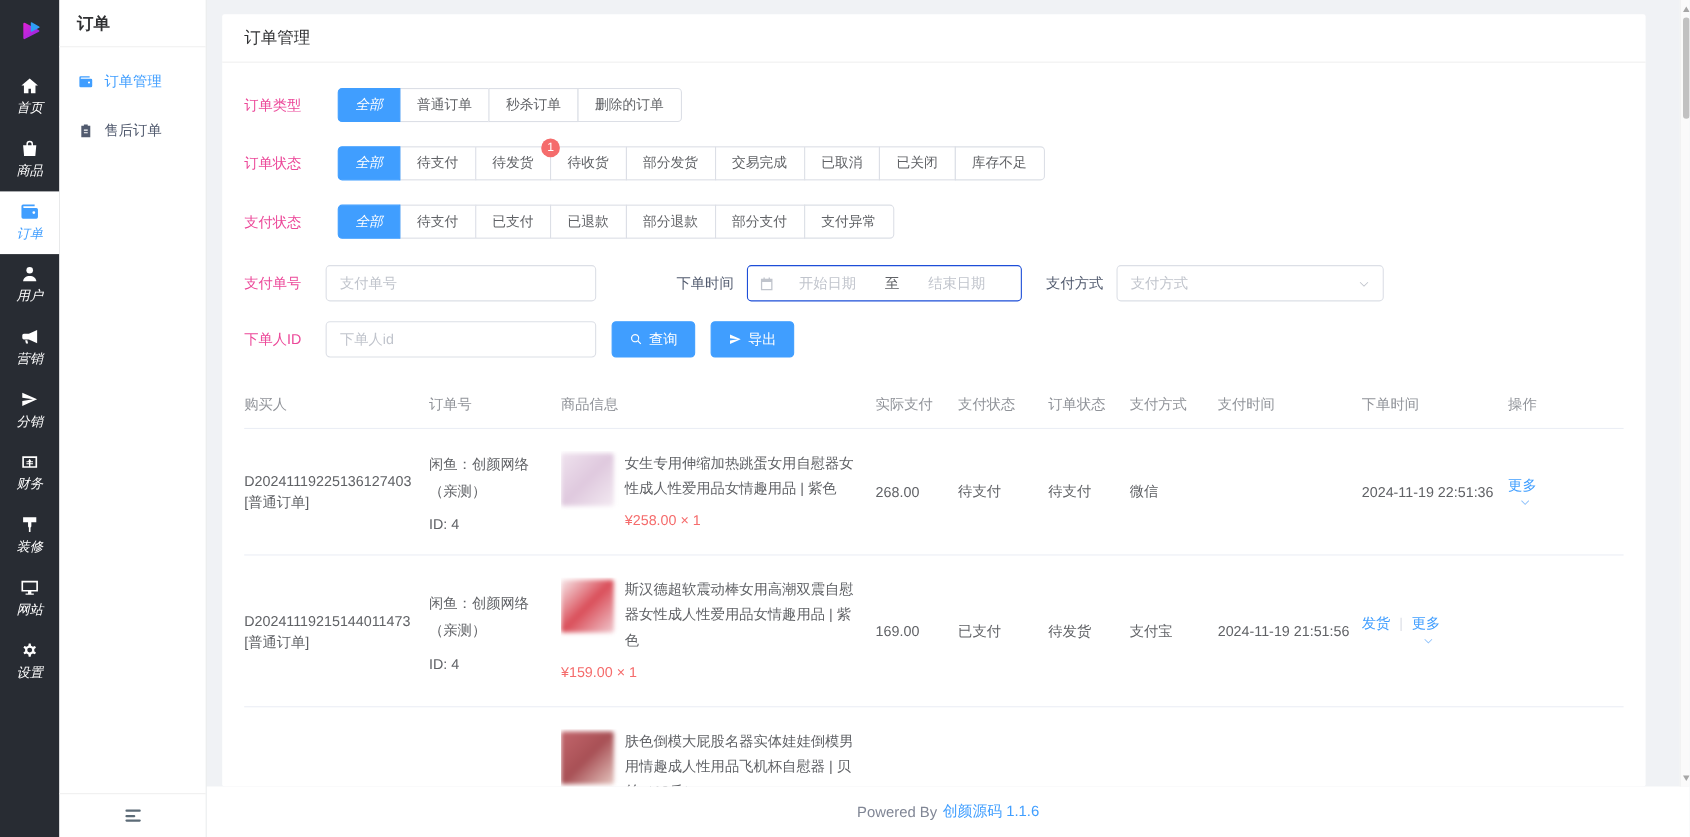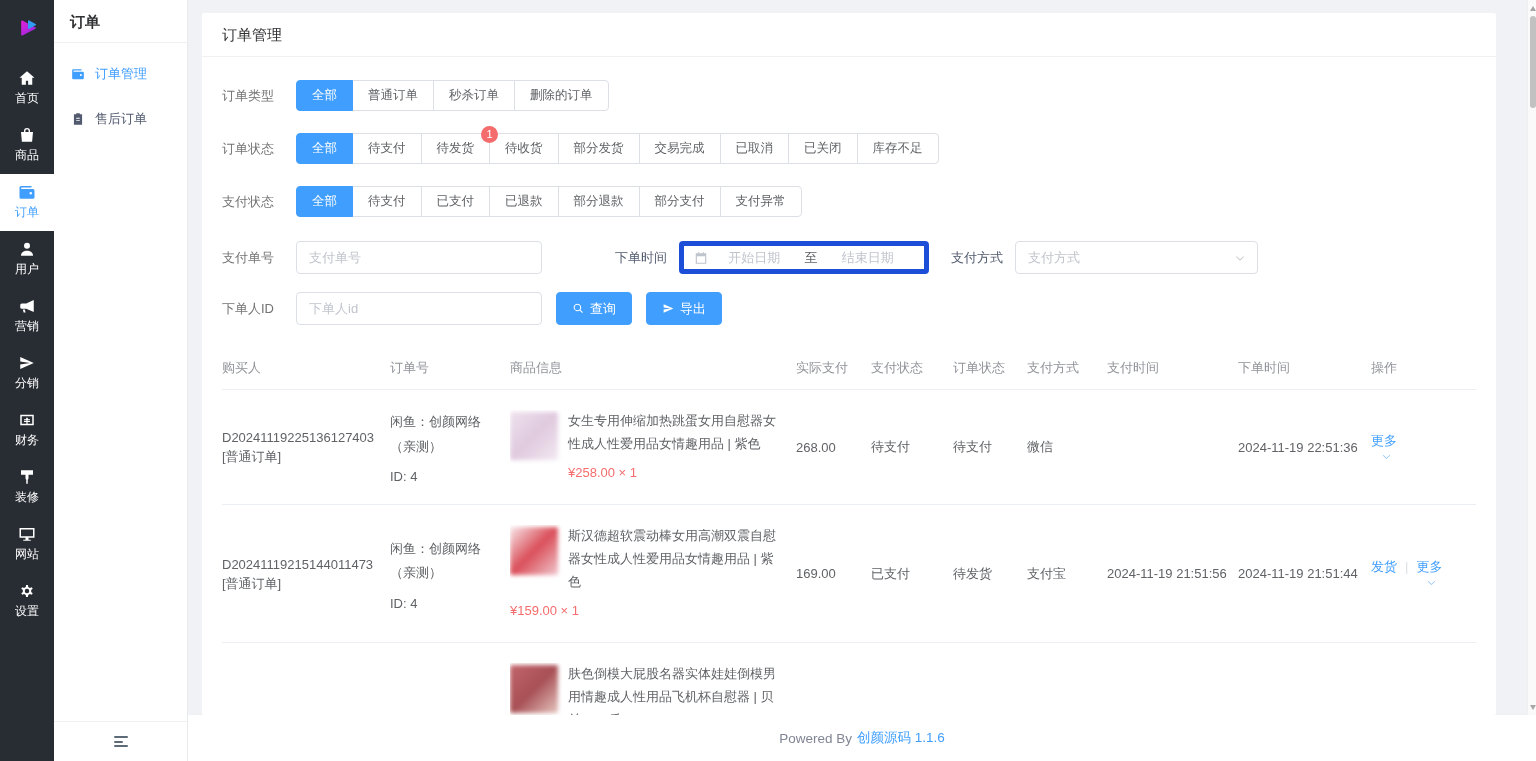--- a/index.html
+++ b/index.html
@@ -15,7 +15,7 @@
   .rail-item.active { background:#fff; color:#409eff; }
   .rail-icon { width:18px; height:18px; display:block; }
   .rail-icon svg { width:18px; height:18px; display:block; }
-  .rail-label { font-size:12px; margin-top:3px; }
+  .rail-label { font-size:12px; margin-top:3px;font-style:italic; }
 
   
   .submenu { width:134px; background:#fff; border-right:1px solid #e8eaec; display:flex; flex-direction:column; flex-shrink:0; }

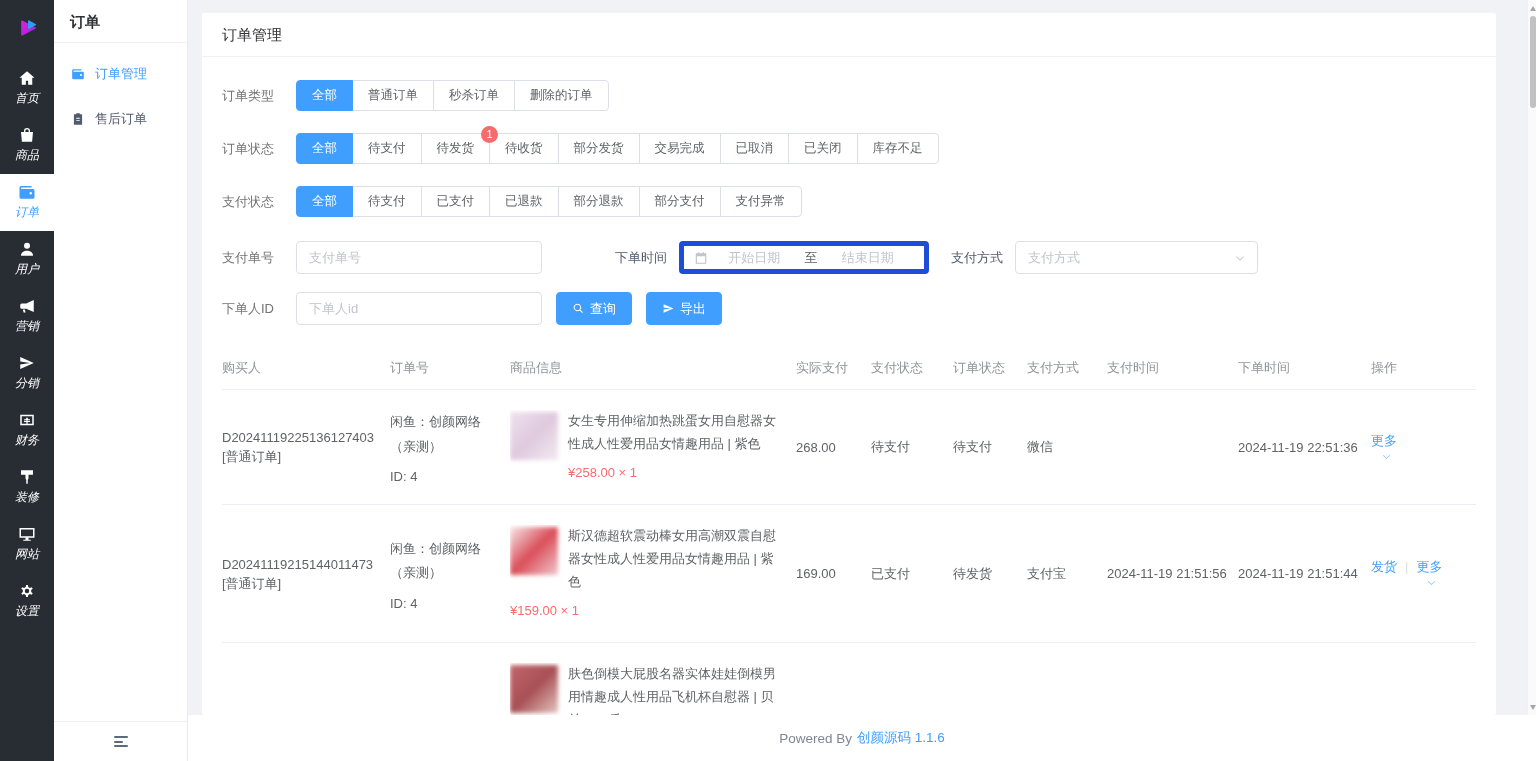--- a/index.html
+++ b/index.html
@@ -47,7 +47,7 @@
 
   
   .frow { display:flex; align-items:center; margin-top:17px; }
-  .flabel { width:62px; flex-shrink:0; color:#737373; margin-right:12px; white-space:nowrap; }
+  .flabel { width:62px; flex-shrink:0; color:#ec4899; margin-right:12px; white-space:nowrap; }
   .bgroup { display:flex; }
   .fbtn { position:relative; height:31px; padding:0 15px; background:#fff; border:1px solid #dcdfe6; color:#606266; font-size:12.5px; cursor:pointer; margin-left:-1px; font-family:inherit; }
   .fbtn:first-child { border-radius:4px 0 0 4px; margin-left:0; }

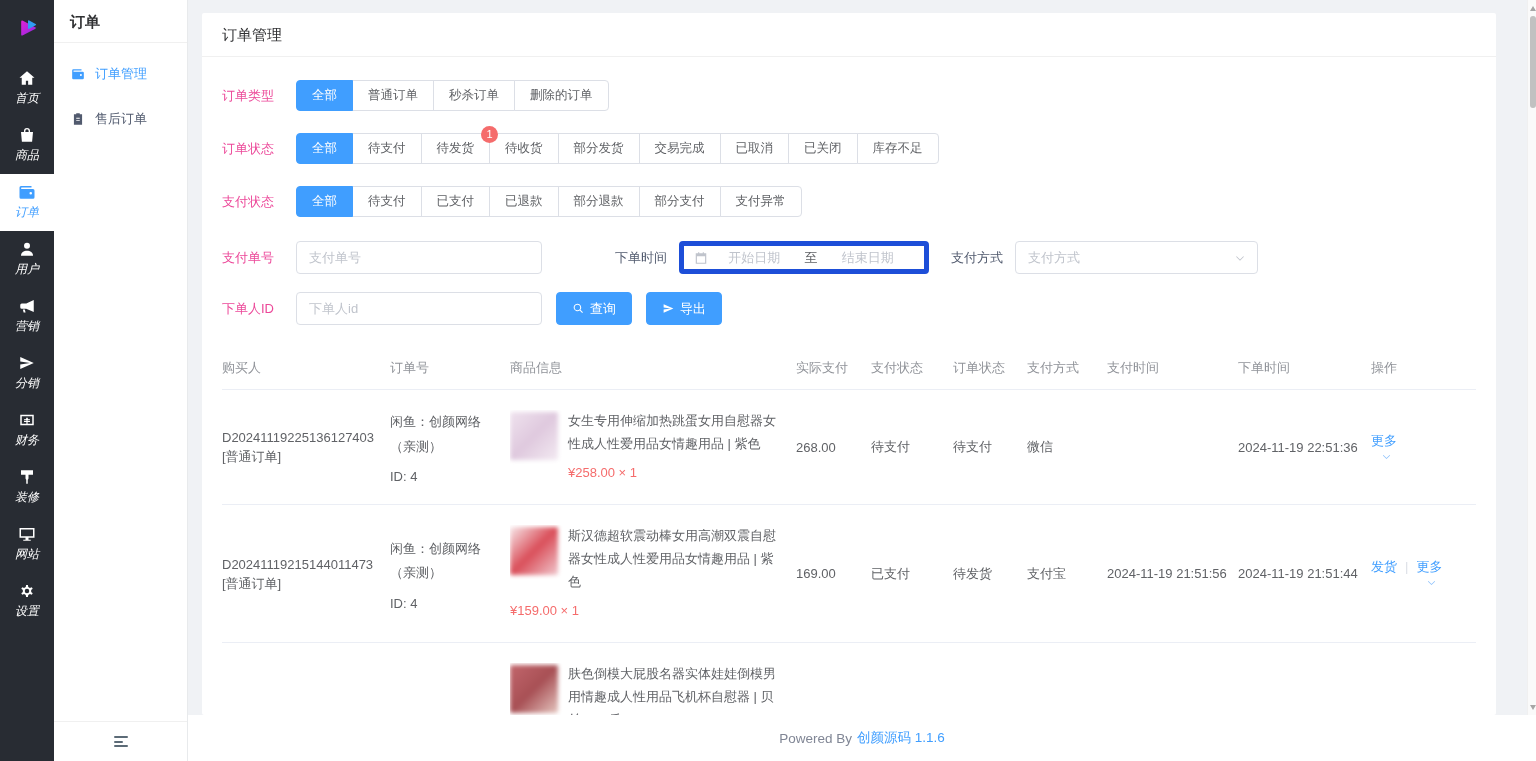--- a/index.html
+++ b/index.html
@@ -50,7 +50,7 @@
   .flabel { width:62px; flex-shrink:0; color:#ec4899; margin-right:12px; white-space:nowrap; }
   .bgroup { display:flex; }
   .fbtn { position:relative; height:31px; padding:0 15px; background:#fff; border:1px solid #dcdfe6; color:#606266; font-size:12.5px; cursor:pointer; margin-left:-1px; font-family:inherit; }
-  .fbtn:first-child { border-radius:4px 0 0 4px; margin-left:0; }
+  .fbtn:first-child { border-radius:4px 0 0 4px; margin-left:11px;font-style:italic; }
   .fbtn:last-child { border-radius:0 4px 4px 0; }
   .fbtn.active { background:#409eff; border-color:#409eff; color:#fff; z-index:1; }
   .badge { position:absolute; top:-8px; right:-9px; min-width:17px; height:17px; line-height:17px; border-radius:9px; background:#f56c6c; color:#fff; font-size:11px; padding:0 4px; z-index:3; }

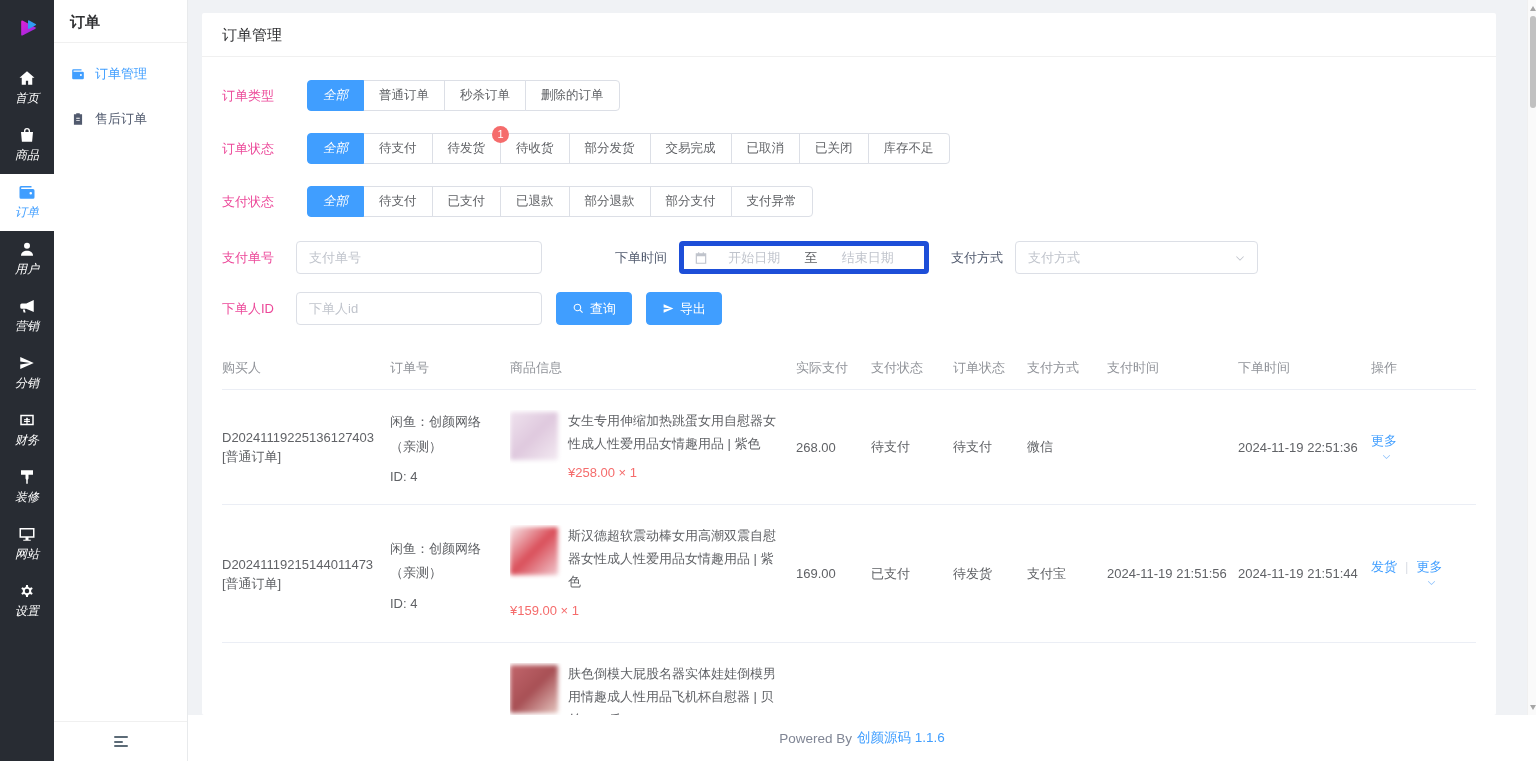--- a/index.html
+++ b/index.html
@@ -57,7 +57,7 @@
 
   .tinput { height:33px; border:1px solid #dcdfe6; border-radius:4px; padding:0 12px; font-size:13px; color:#606266; width:246px; outline:none; font-family:inherit; }
   .tinput::placeholder { color:#c0c4cc; }
-  .daterange { width:250px; height:33px; border:5px solid #1d4ed8; border-radius:4px; display:flex; align-items:center; padding:0 10px; cursor:pointer; background:#fff; }
+  .daterange { width:250px; height:33px; border:1px solid #1d4ed8; border-radius:4px; display:flex; align-items:center; padding:0 10px; cursor:pointer; background:#fff; }
   .daterange .cal { width:14px; height:14px; color:#c0c4cc; flex-shrink:0; }
   .daterange .cal svg { width:14px; height:14px; display:block; }
   .dph { color:#c0c4cc; flex:1; text-align:center; font-size:13px; }

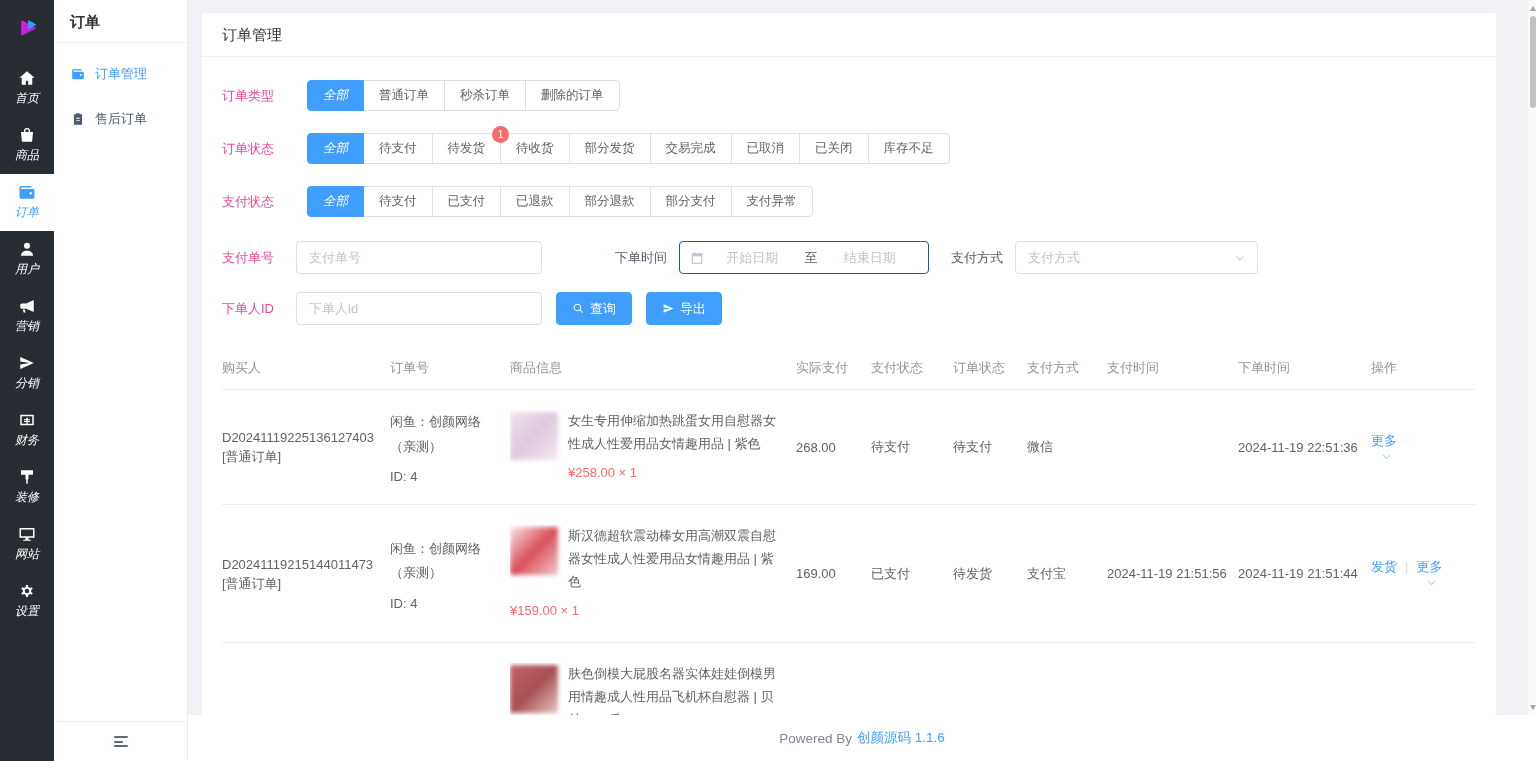--- a/index.html
+++ b/index.html
@@ -380,7 +380,6 @@
                   <div>待发货</div>
                   <div>支付宝</div>
                   <div>2024-11-19 21:51:56</div>
-                  <div>2024-11-19 21:51:44</div>
                   <div><a class="action-link">
                       <span>发货</span>
                     </a><span class="sep">|</span><a class="action-link">

